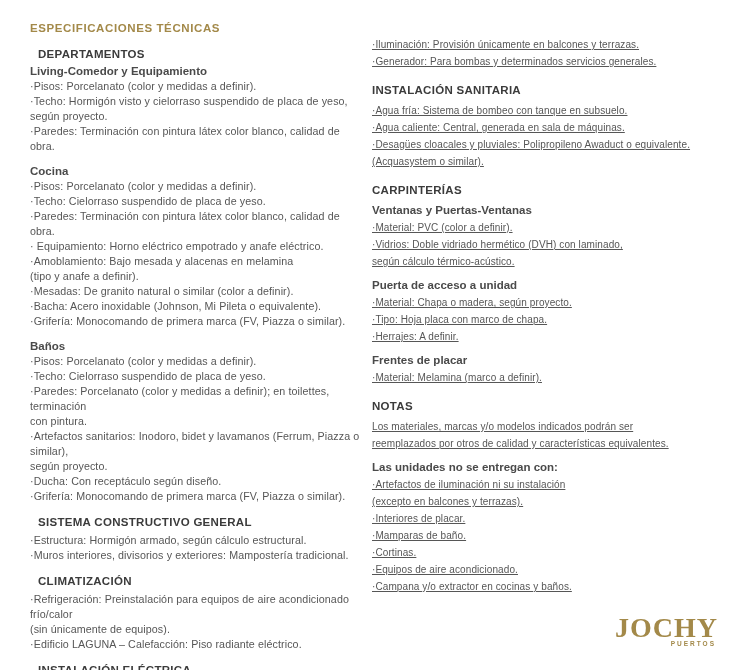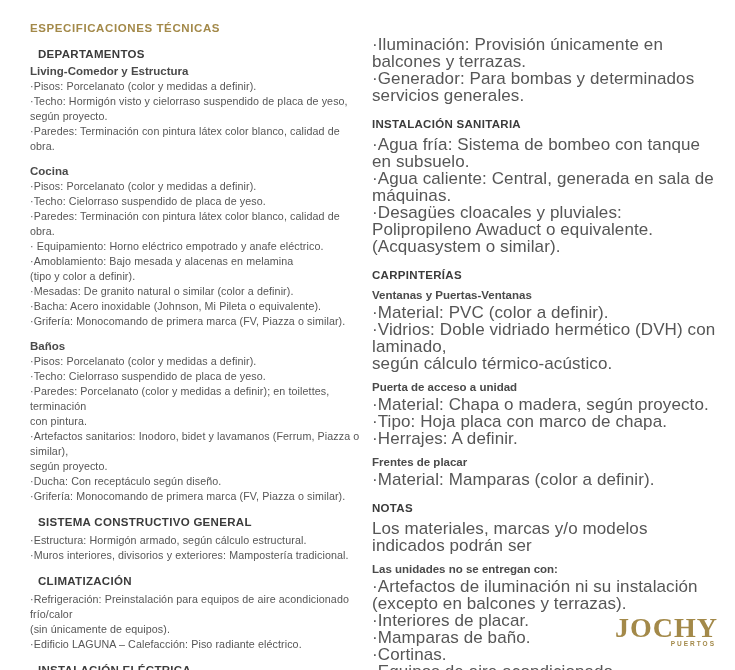--- a/index.html
+++ b/index.html
@@ -43,7 +43,7 @@
     font-size:10.7px; color:#565656;
     line-height:15px; letter-spacing:0.1px;
   }
-  #col-right .line { font-size:17px; line-height:17px; }
+  #col-right .line { font-size:10px; line-height:17px;text-decoration:underline; }
 
   .logo {
     position:absolute; right:17px; top:616px;

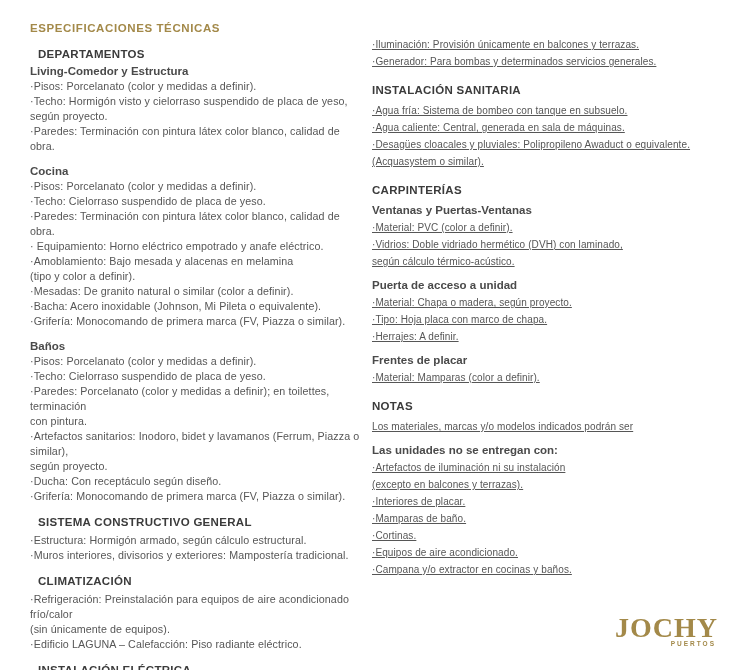--- a/index.html
+++ b/index.html
@@ -70,7 +70,7 @@
       <section class="section">
         <h2 class="sec-heading">DEPARTAMENTOS</h2>
         <div class="block">
-          <h3 class="sub">Living-Comedor y Estructura</h3>
+          <h3 class="sub">Living-Comedor y Equipamiento</h3>
           <div class="line">·Pisos: Porcelanato (color y medidas a definir).</div>
           <div class="line">·Techo: Hormigón visto y cielorraso suspendido de placa de yeso,</div>
           <div class="line">según proyecto.</div>

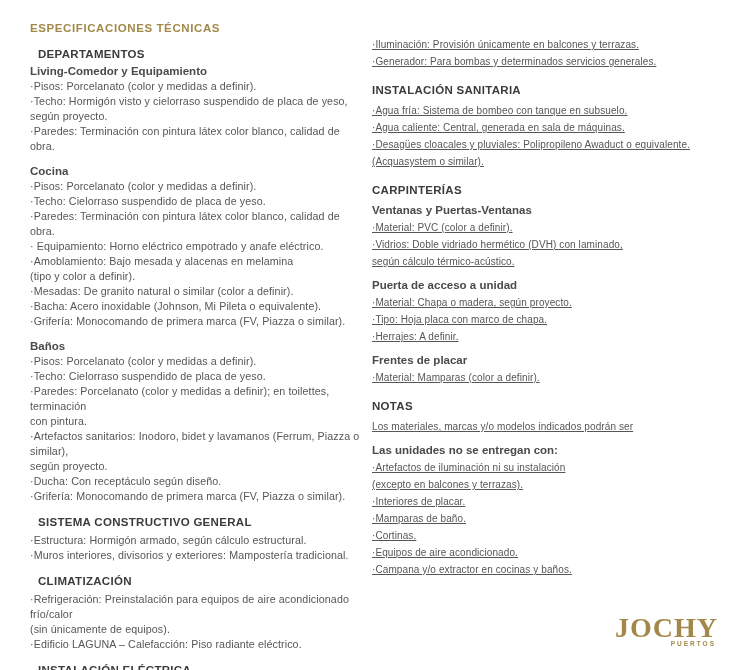--- a/index.html
+++ b/index.html
@@ -83,7 +83,7 @@
           <div class="line">·Paredes: Terminación con pintura látex color blanco, calidad de obra.</div>
           <div class="line">· Equipamiento: Horno eléctrico empotrado y anafe eléctrico.</div>
           <div class="line">·Amoblamiento: Bajo mesada y alacenas en melamina</div>
-          <div class="line">(tipo y color a definir).</div>
+          <div class="line">(tipo y anafe a definir).</div>
           <div class="line">·Mesadas: De granito natural o similar (color a definir).</div>
           <div class="line">·Bacha: Acero inoxidable (Johnson, Mi Pileta o equivalente).</div>
           <div class="line">·Grifería: Monocomando de primera marca (FV, Piazza o similar).</div>

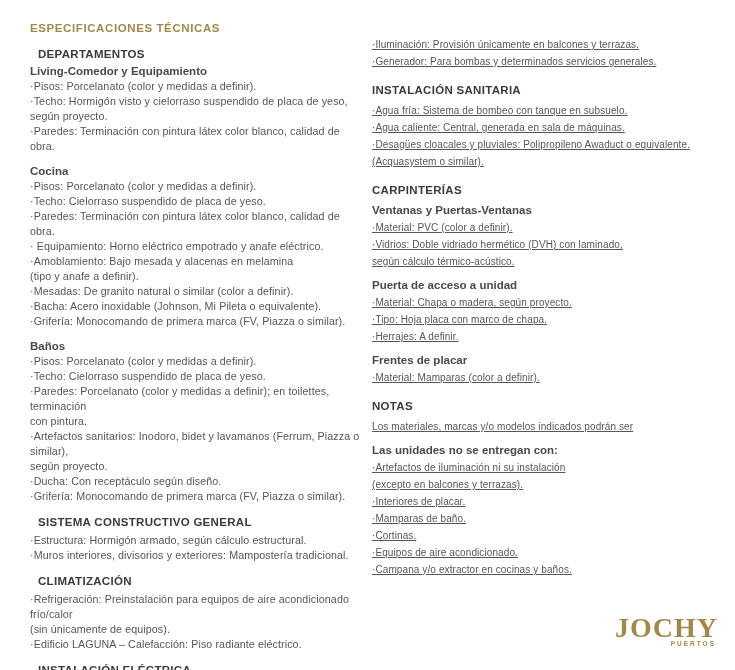--- a/index.html
+++ b/index.html
@@ -154,7 +154,7 @@
         </div>
         <div class="block">
           <h3 class="sub">Frentes de placar</h3>
-          <div class="line">·Material: Mamparas (color a definir).</div>
+          <div class="line">·Material: Melamina (marco a definir).</div>
         </div>
       </section>
       <section class="section">

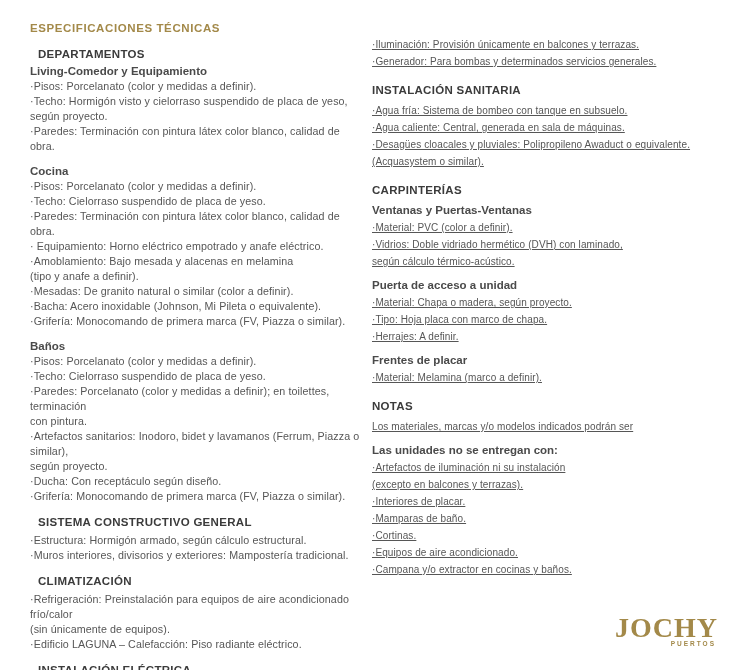--- a/index.html
+++ b/index.html
@@ -161,6 +161,7 @@
         <h2 class="sec-heading">NOTAS</h2>
         <div class="block">
           <div class="line">Los materiales, marcas y/o modelos indicados podrán ser</div>
+          <div class="line">reemplazados por otros de calidad y características equivalentes.</div>
         </div>
         <div class="block">
           <h3 class="sub">Las unidades no se entregan con:</h3>

